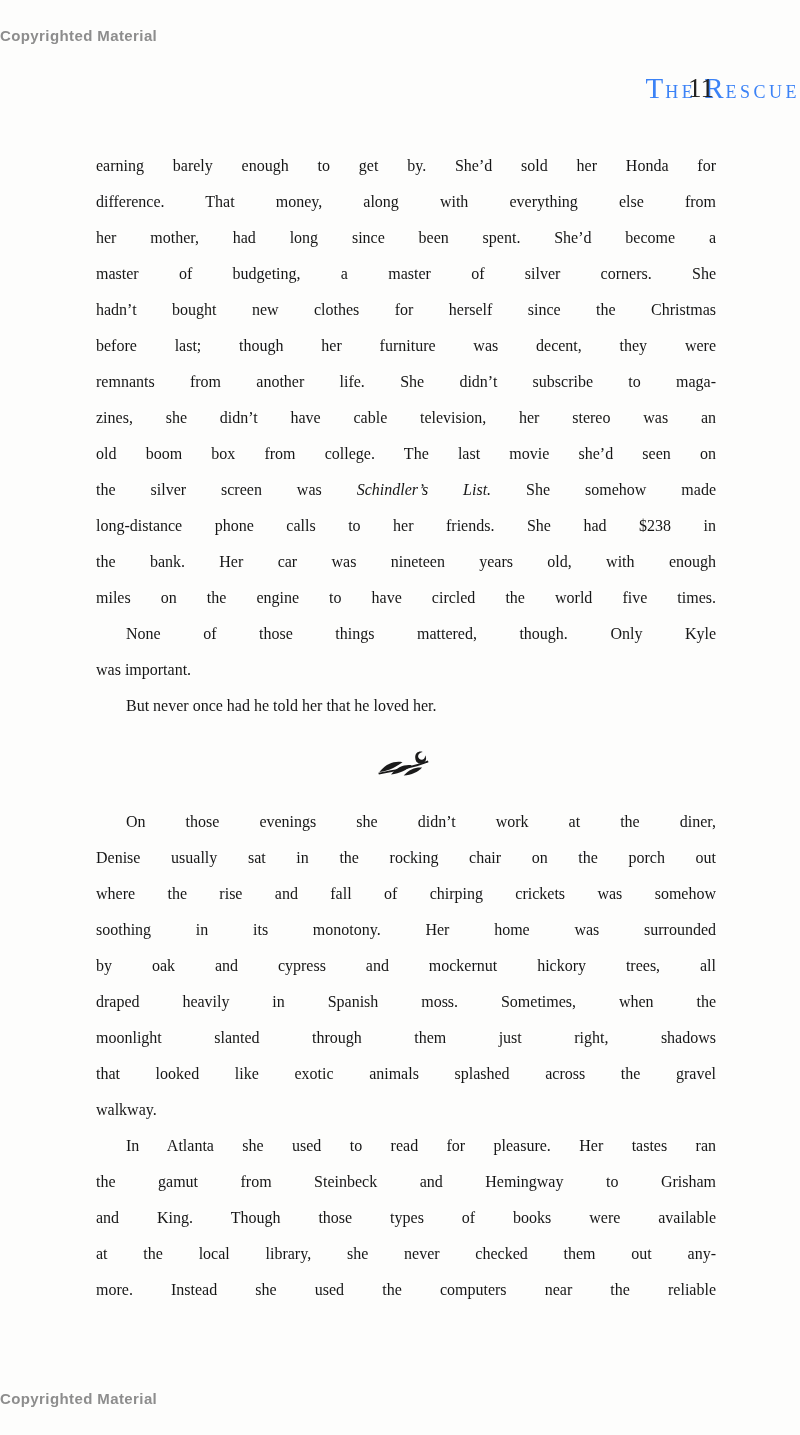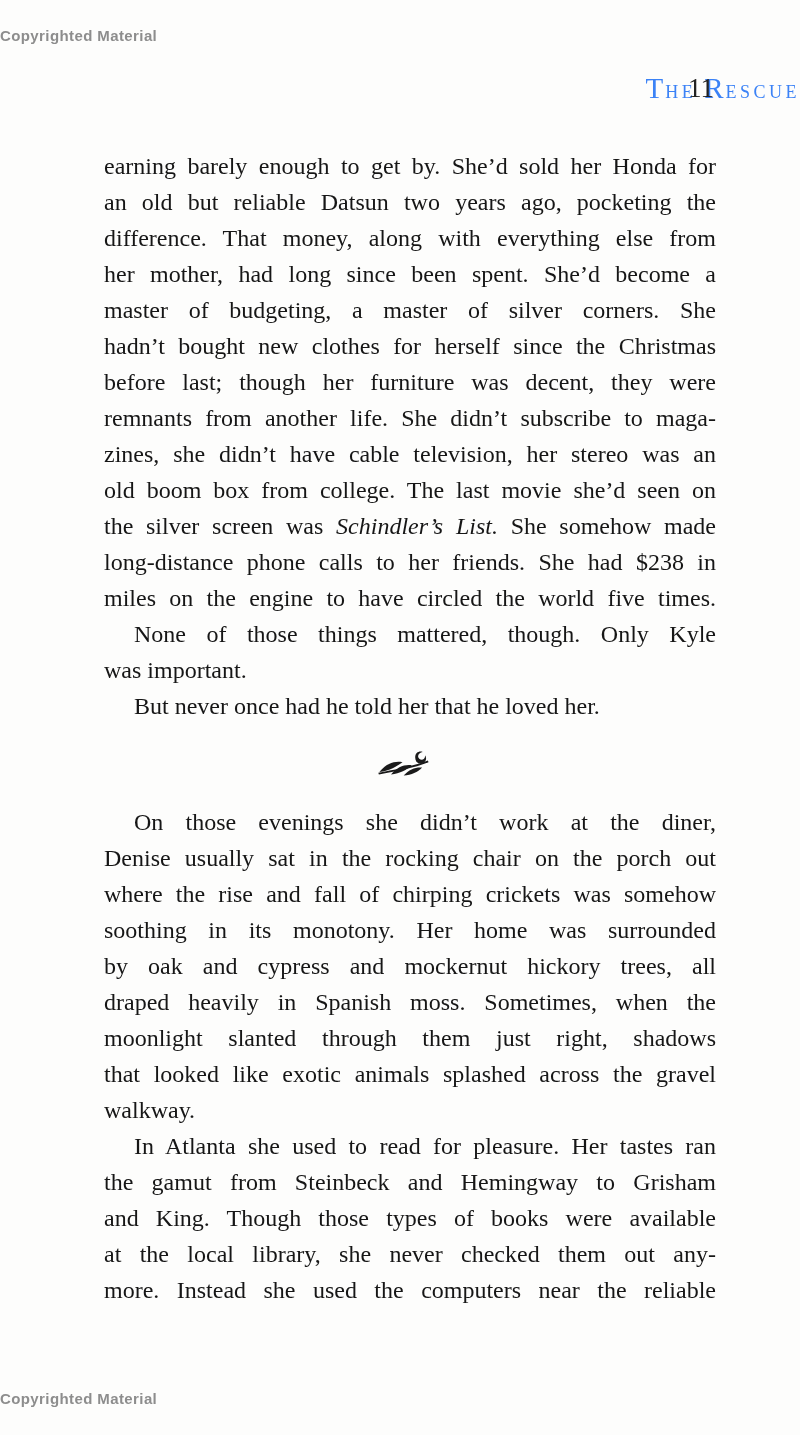--- a/index.html
+++ b/index.html
@@ -48,12 +48,11 @@
     top: 148px; left: 96px; width: 620px;
   }
   .line {
-    font-size: 24px;
+    font-size: 16px;
     line-height: 36px;
     text-align: justify;
     text-align-last: justify;
     text-justify: inter-word;
-    margin-left: 8px;
   }
   .line.lastline { text-align-last: left; }
   .line.indent { text-indent: 30px; }

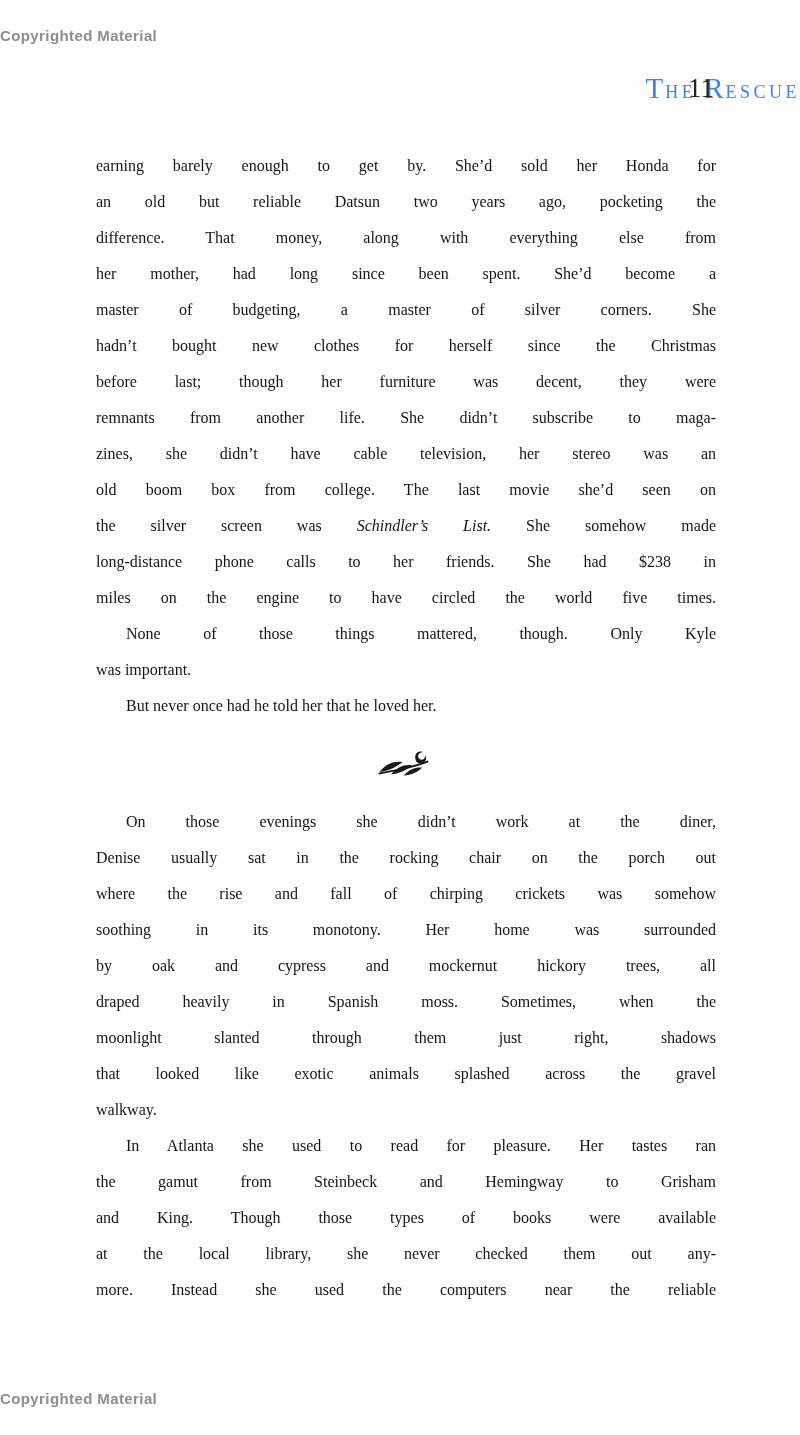--- a/index.html
+++ b/index.html
@@ -84,7 +84,6 @@
     <div>
         <div class="para">
           <div class="line"><span>earning barely enough to get by. She’d sold her Honda for</span></div>
-          <div class="line"><span>an old but reliable Datsun two years ago, pocketing the</span></div>
           <div class="line"><span>difference. That money, along with everything else from</span></div>
           <div class="line"><span>her mother, had long since been spent. She’d become a</span></div>
           <div class="line"><span>master of budgeting, a master of silver corners. She</span></div>

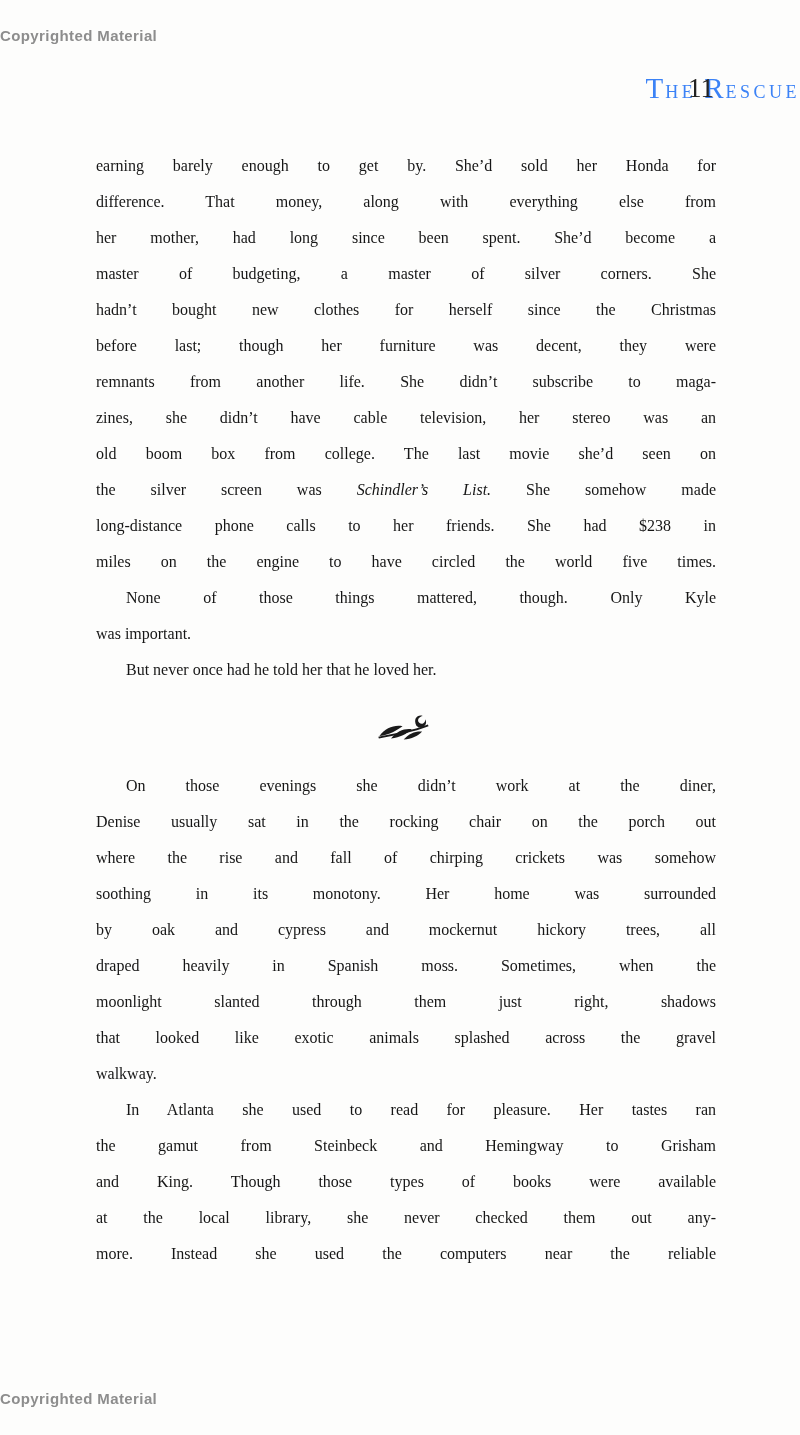--- a/index.html
+++ b/index.html
@@ -94,6 +94,7 @@
           <div class="line"><span>old boom box from college. The last movie she’d seen on</span></div>
           <div class="line"><span>the silver screen was </span><i>Schindler’s List.</i><span> She somehow made</span></div>
           <div class="line"><span>long-distance phone calls to her friends. She had $238 in</span></div>
+          <div class="line"><span>the bank. Her car was nineteen years old, with enough</span></div>
           <div class="line"><span>miles on the engine to have circled the world five times.</span></div>
         </div>
         <div class="para">

